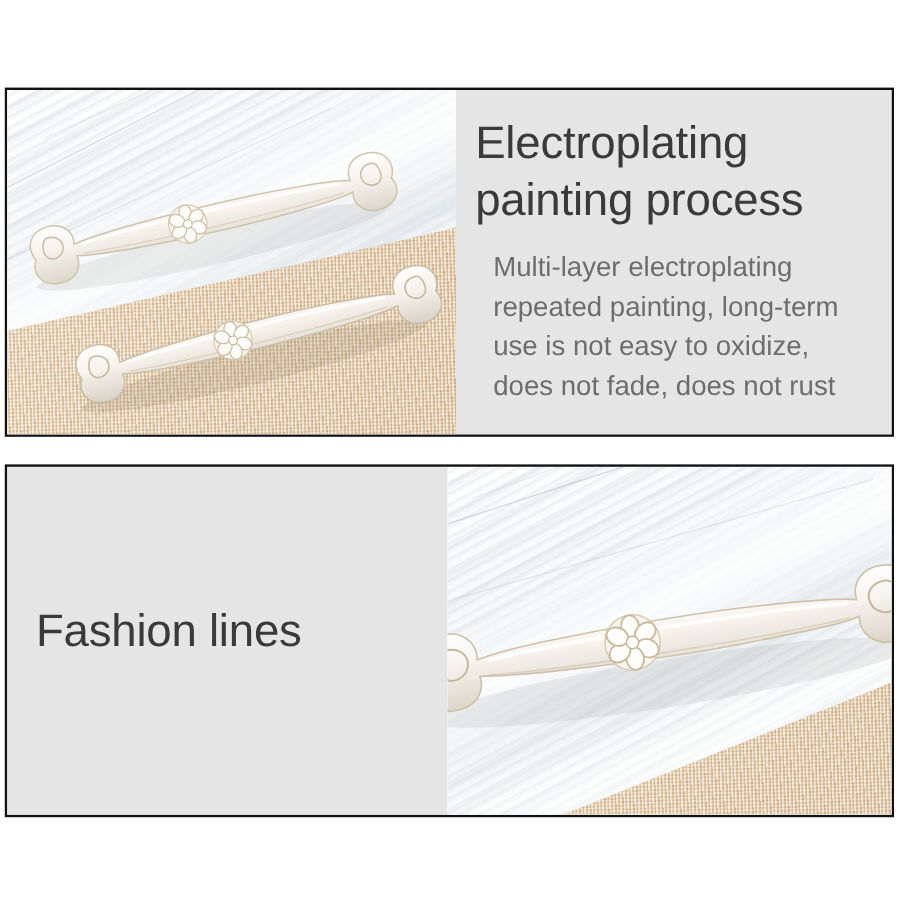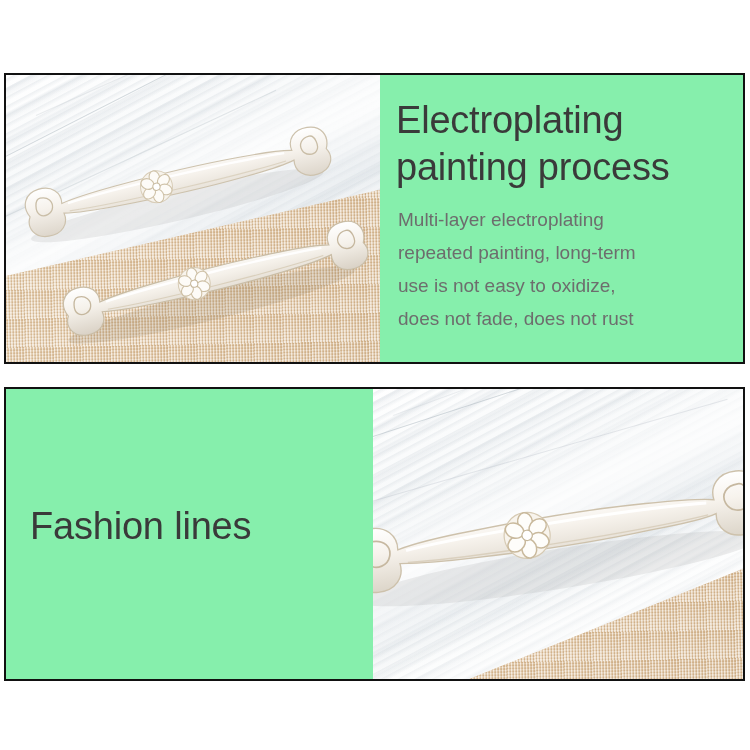--- a/index.html
+++ b/index.html
@@ -82,7 +82,7 @@
   
   .textcol{
     position:relative;
-    background:#86efac;
+    background:#e5e5e5;
     flex:1 1 auto;
     box-sizing:border-box;
   }

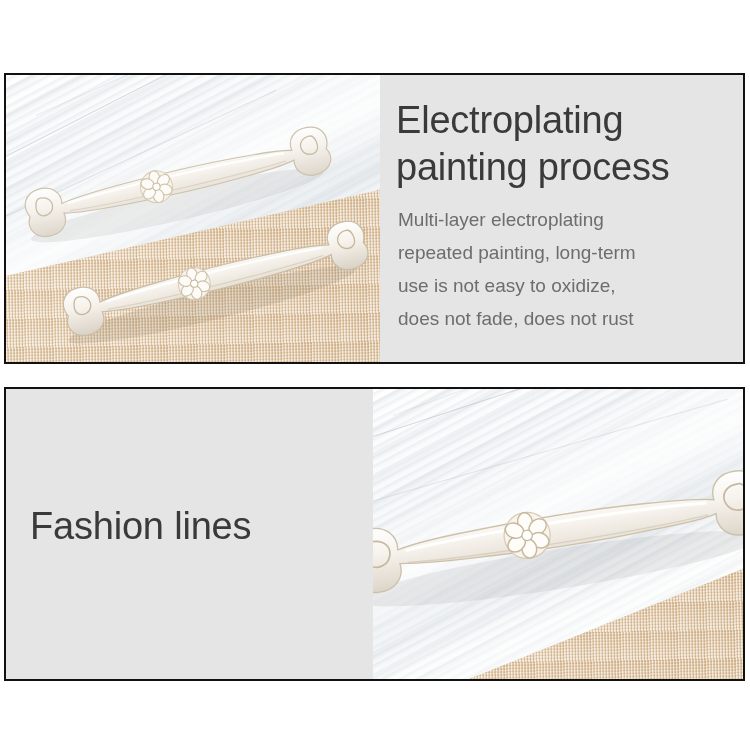--- a/index.html
+++ b/index.html
@@ -103,7 +103,7 @@
     font-weight:400;
     white-space:pre-line;
   }
-  #panel-1 .body{font-size:19px;line-height:33px;margin:2px;}
+  #panel-1 .body{font-size:23px;line-height:33px;margin:15px;}
   #panel-2 .body{font-size:22px;line-height:33px;margin:0;}
 </style>
 </head>

